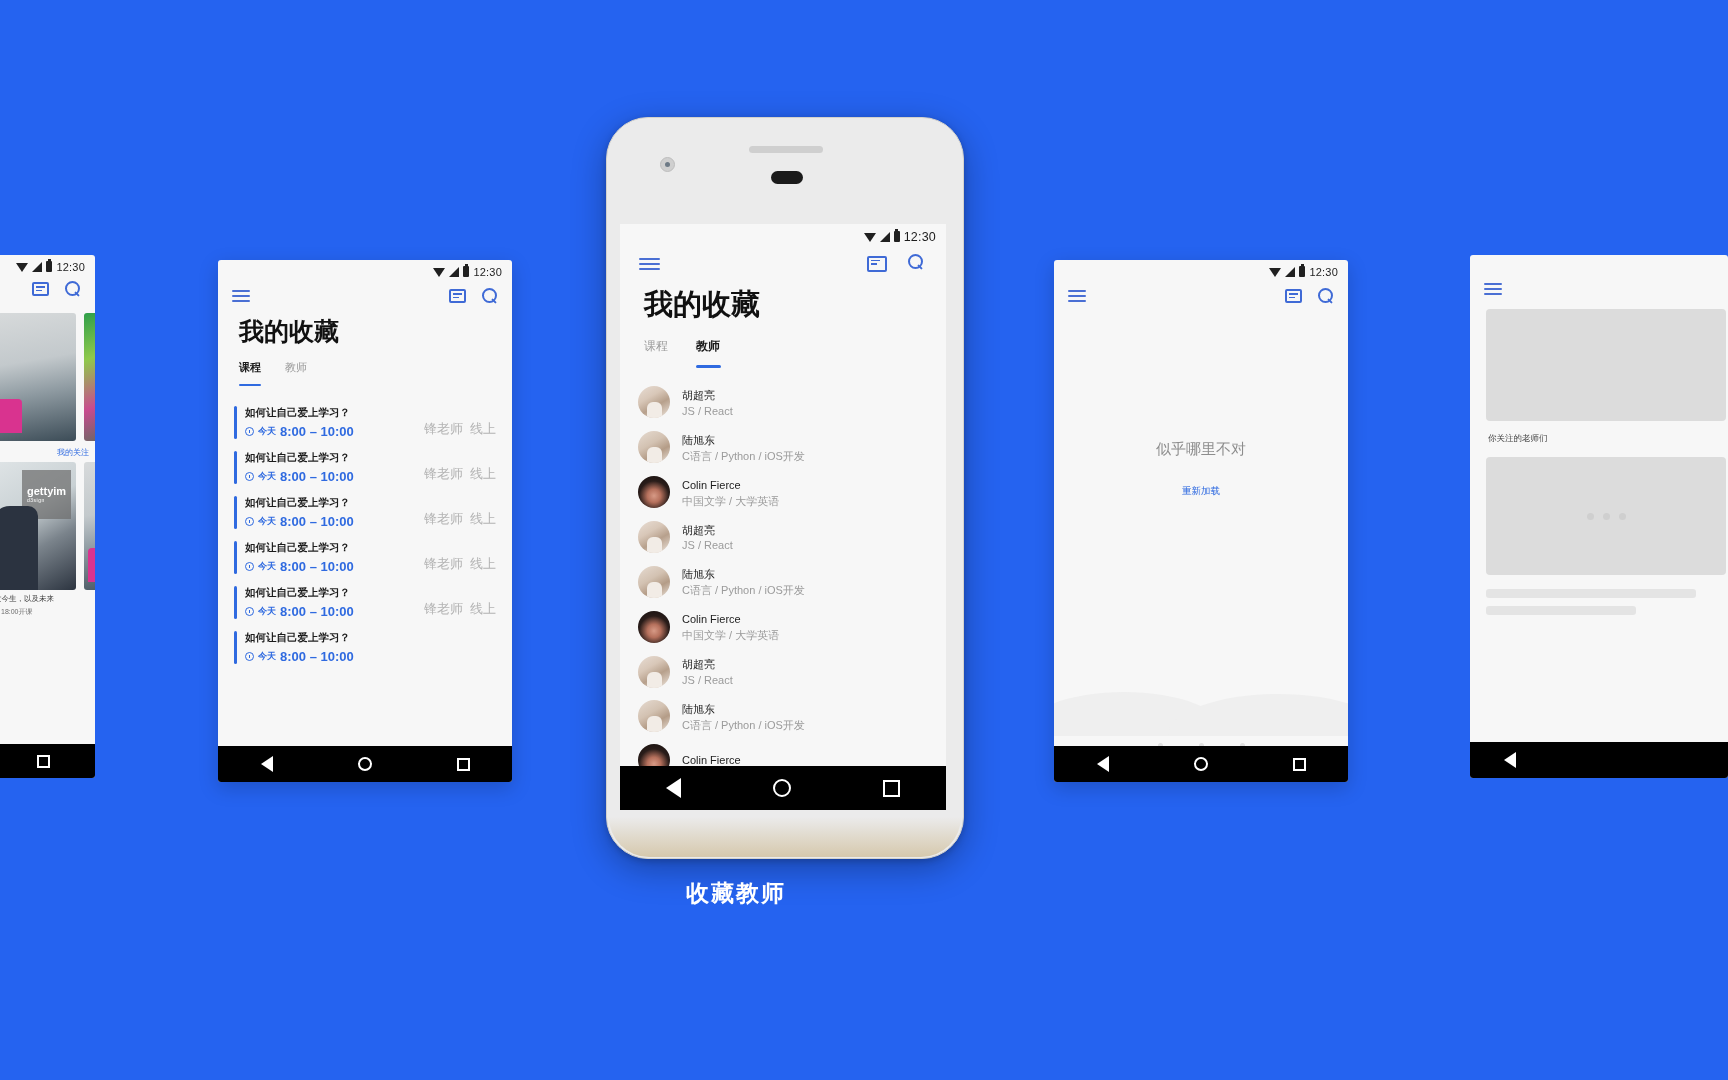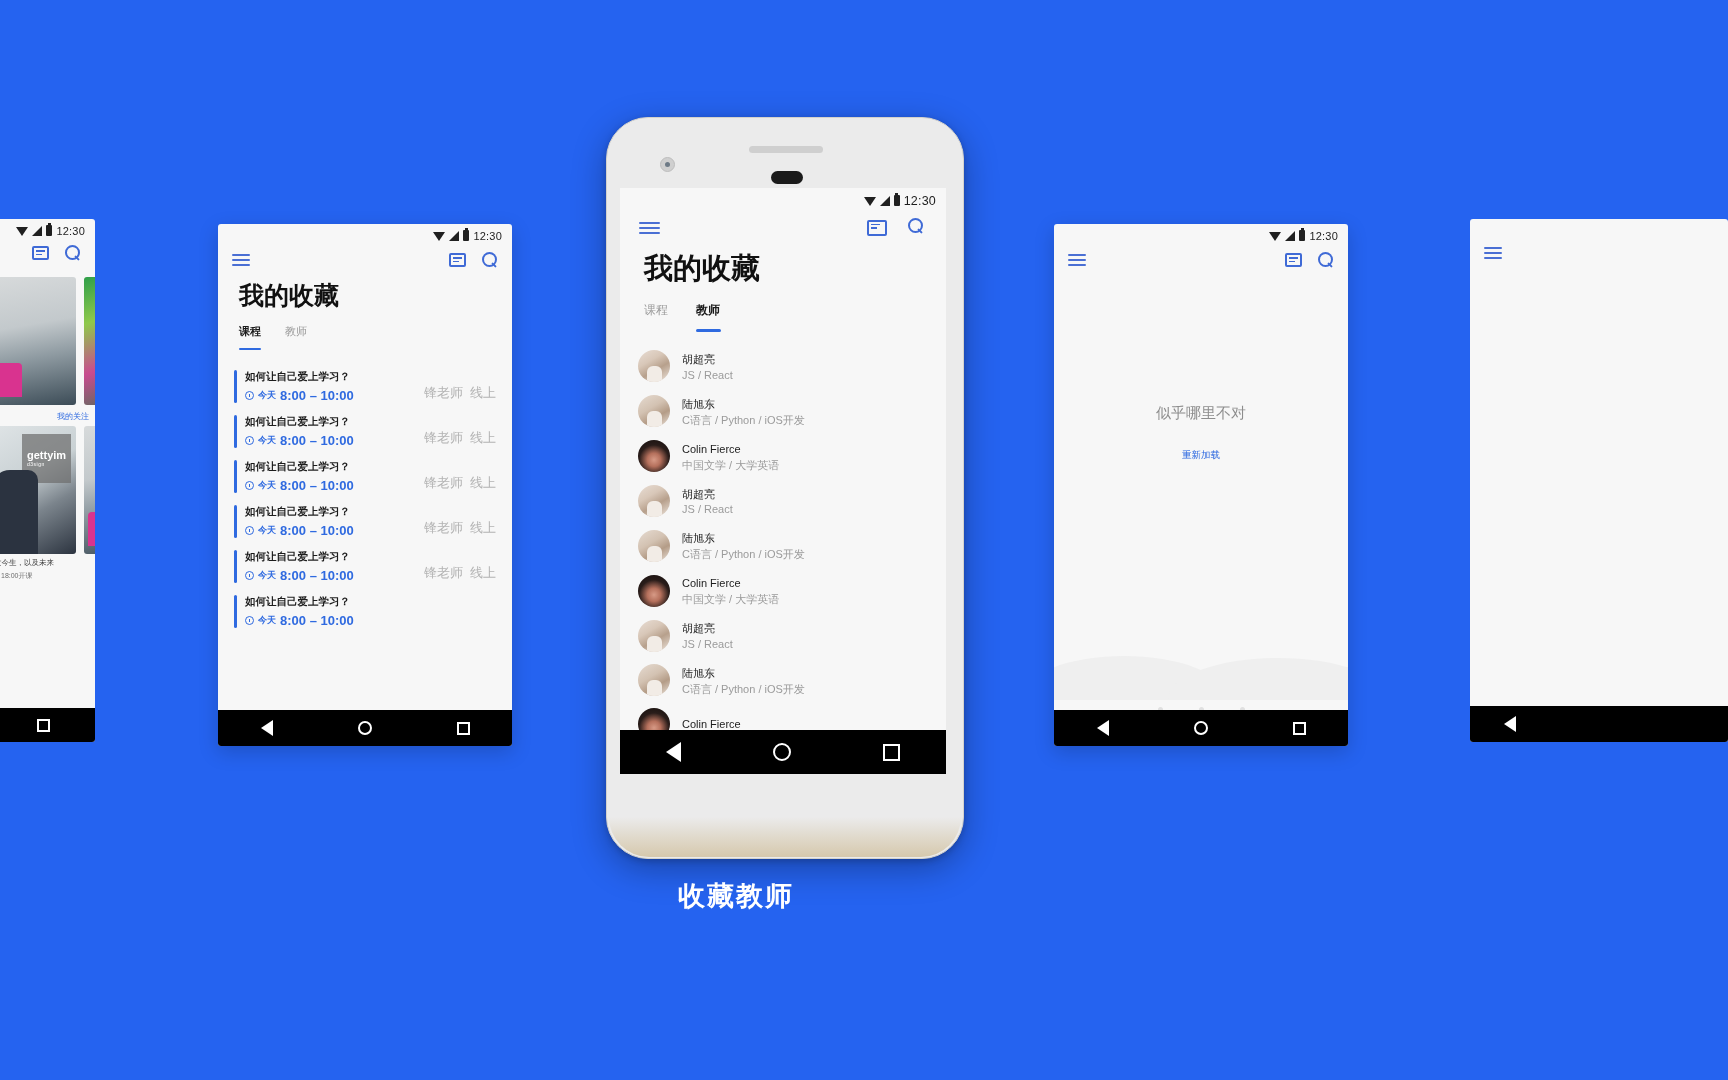--- a/index.html
+++ b/index.html
@@ -12,7 +12,7 @@
   .stage { position: relative; width: 1728px; height: 1080px; background: #2563f0; }
 
   
-  .screen { position: absolute; background: #f7f7f7; overflow: hidden; }
+  .screen { position: absolute; background: #f7f7f7; overflow: hidden; margin-top: 36px; }
   .statusbar {
     display: flex; justify-content: flex-end; align-items: center;
     gap: 4px; padding: 5px 10px 2px 0; height: 20px;

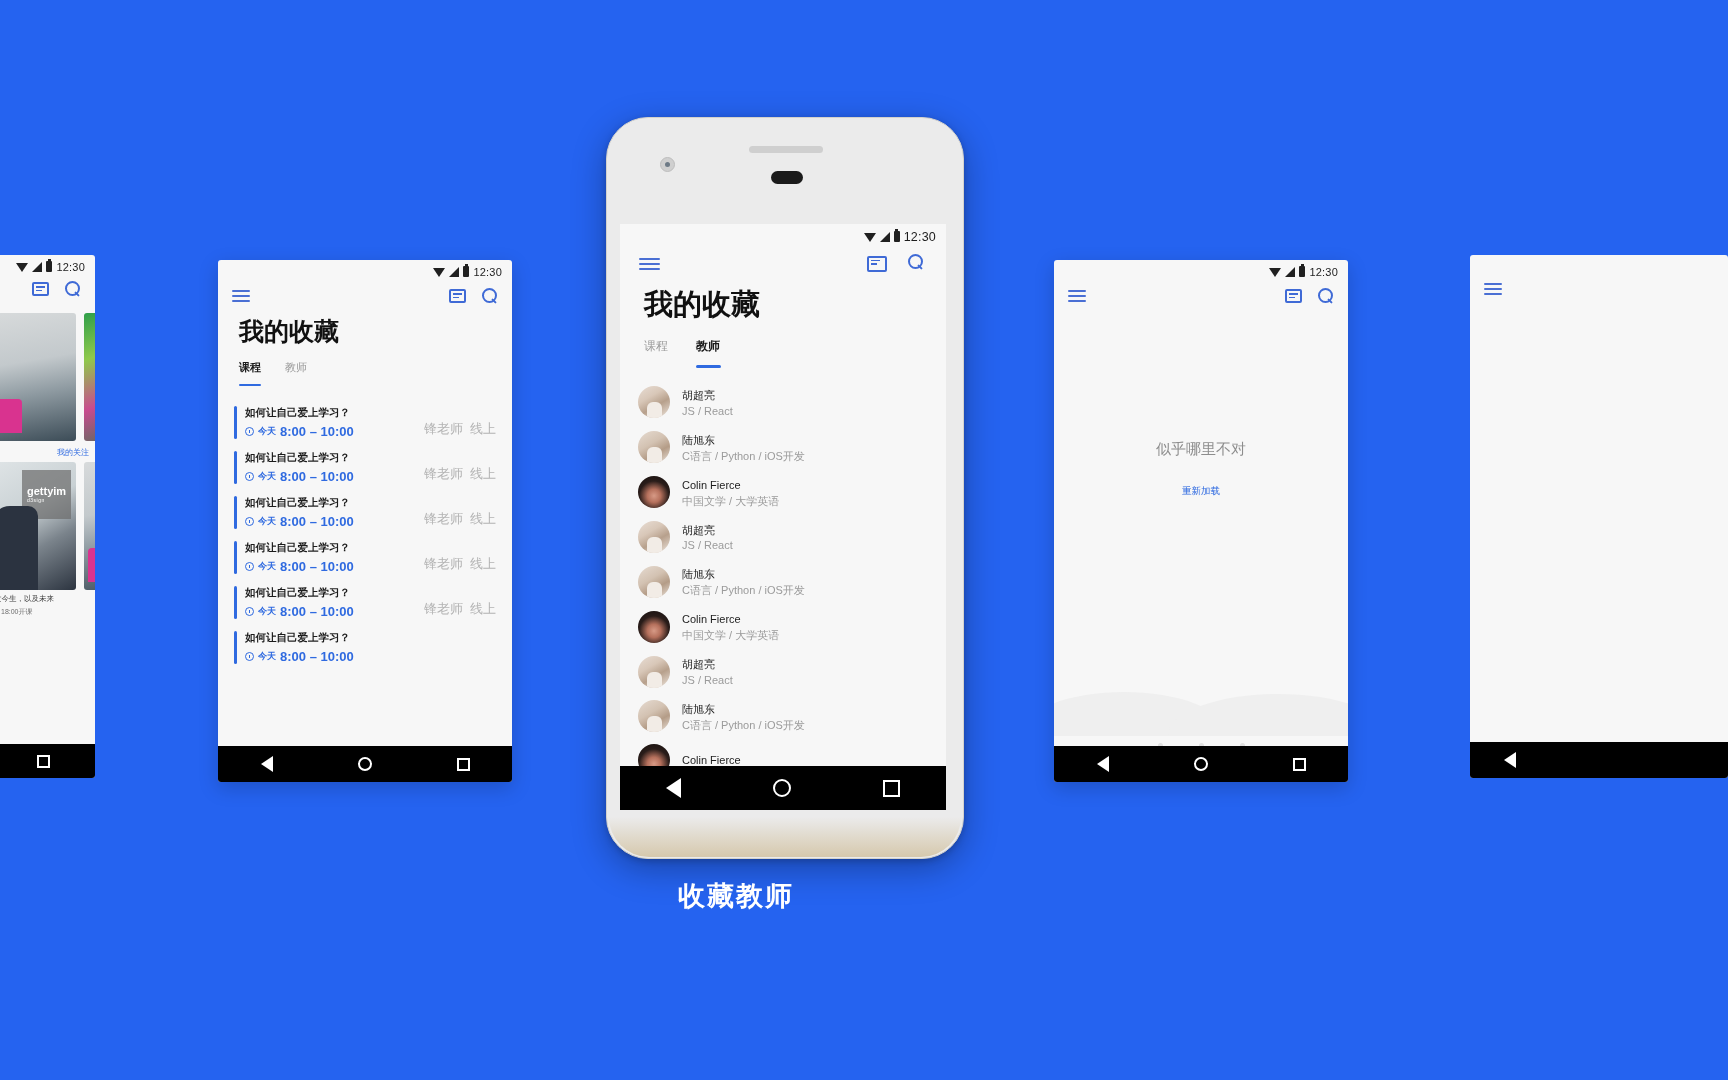--- a/index.html
+++ b/index.html
@@ -445,6 +445,19 @@
     </div>
 
 
+    <div style="padding:14px 0 0 16px;">
+      <div class="sk-box" style="width:240px;height:112px;"></div>
+      <div class="rp-cap" style="padding:12px 0 0 2px;">你关注的老师们</div>
+      <div class="sk-box" style="width:240px;height:118px;margin-top:12px;display:flex;align-items:center;justify-content:center;">
+        <span class="sk-dots">
+            <i></i>
+            <i></i>
+            <i></i>
+          </span>
+      </div>
+      <div class="sk-line" style="width:210px;margin-top:14px;"></div>
+      <div class="sk-line" style="width:150px;margin-top:8px;"></div>
+    </div>
 
     <div class="navbar" style="position:absolute;left:0;bottom:0;width:100%;height:36px;justify-content:flex-start;padding-left:34px;">
       <span class="nav-back"></span>

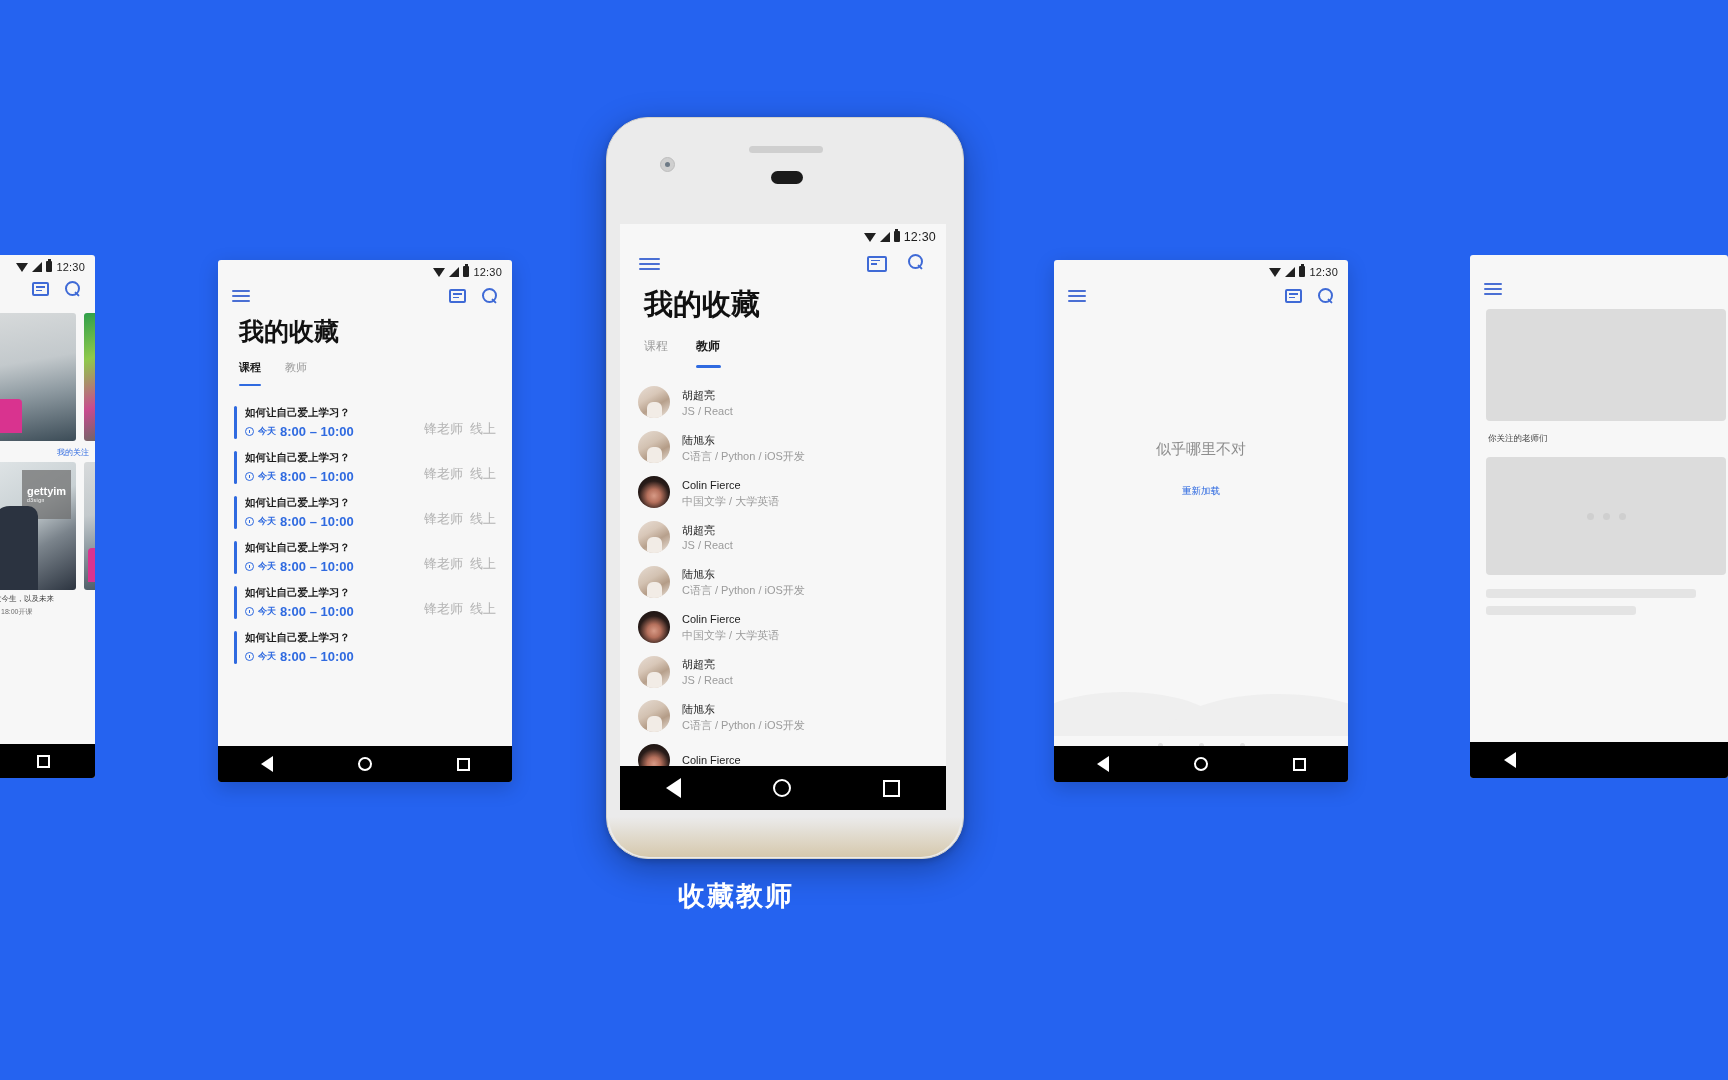--- a/index.html
+++ b/index.html
@@ -90,7 +90,7 @@
   .c-right { display: flex; gap: 7px; font-size: 13px; color: #b3b3b3; padding-top: 14px; white-space: nowrap; font-family: Liberation Serif, serif; }
 
   
-  #hero-caption { position: absolute; left: 0; top: 878px; width: 1472px; text-align: center; color: #fff; font-size: 27px; font-weight: bold; letter-spacing: 2px; }
+  #hero-caption { position: absolute; left: 0; top: 878px; width: 1472px; text-align: center; color: #fff; font-size: 23px; font-weight: bold; letter-spacing: 2px; }
 
   
   #screen-left   { left: -8px; top: 219px; width: 103px; height: 523px; border-radius: 3px; }

